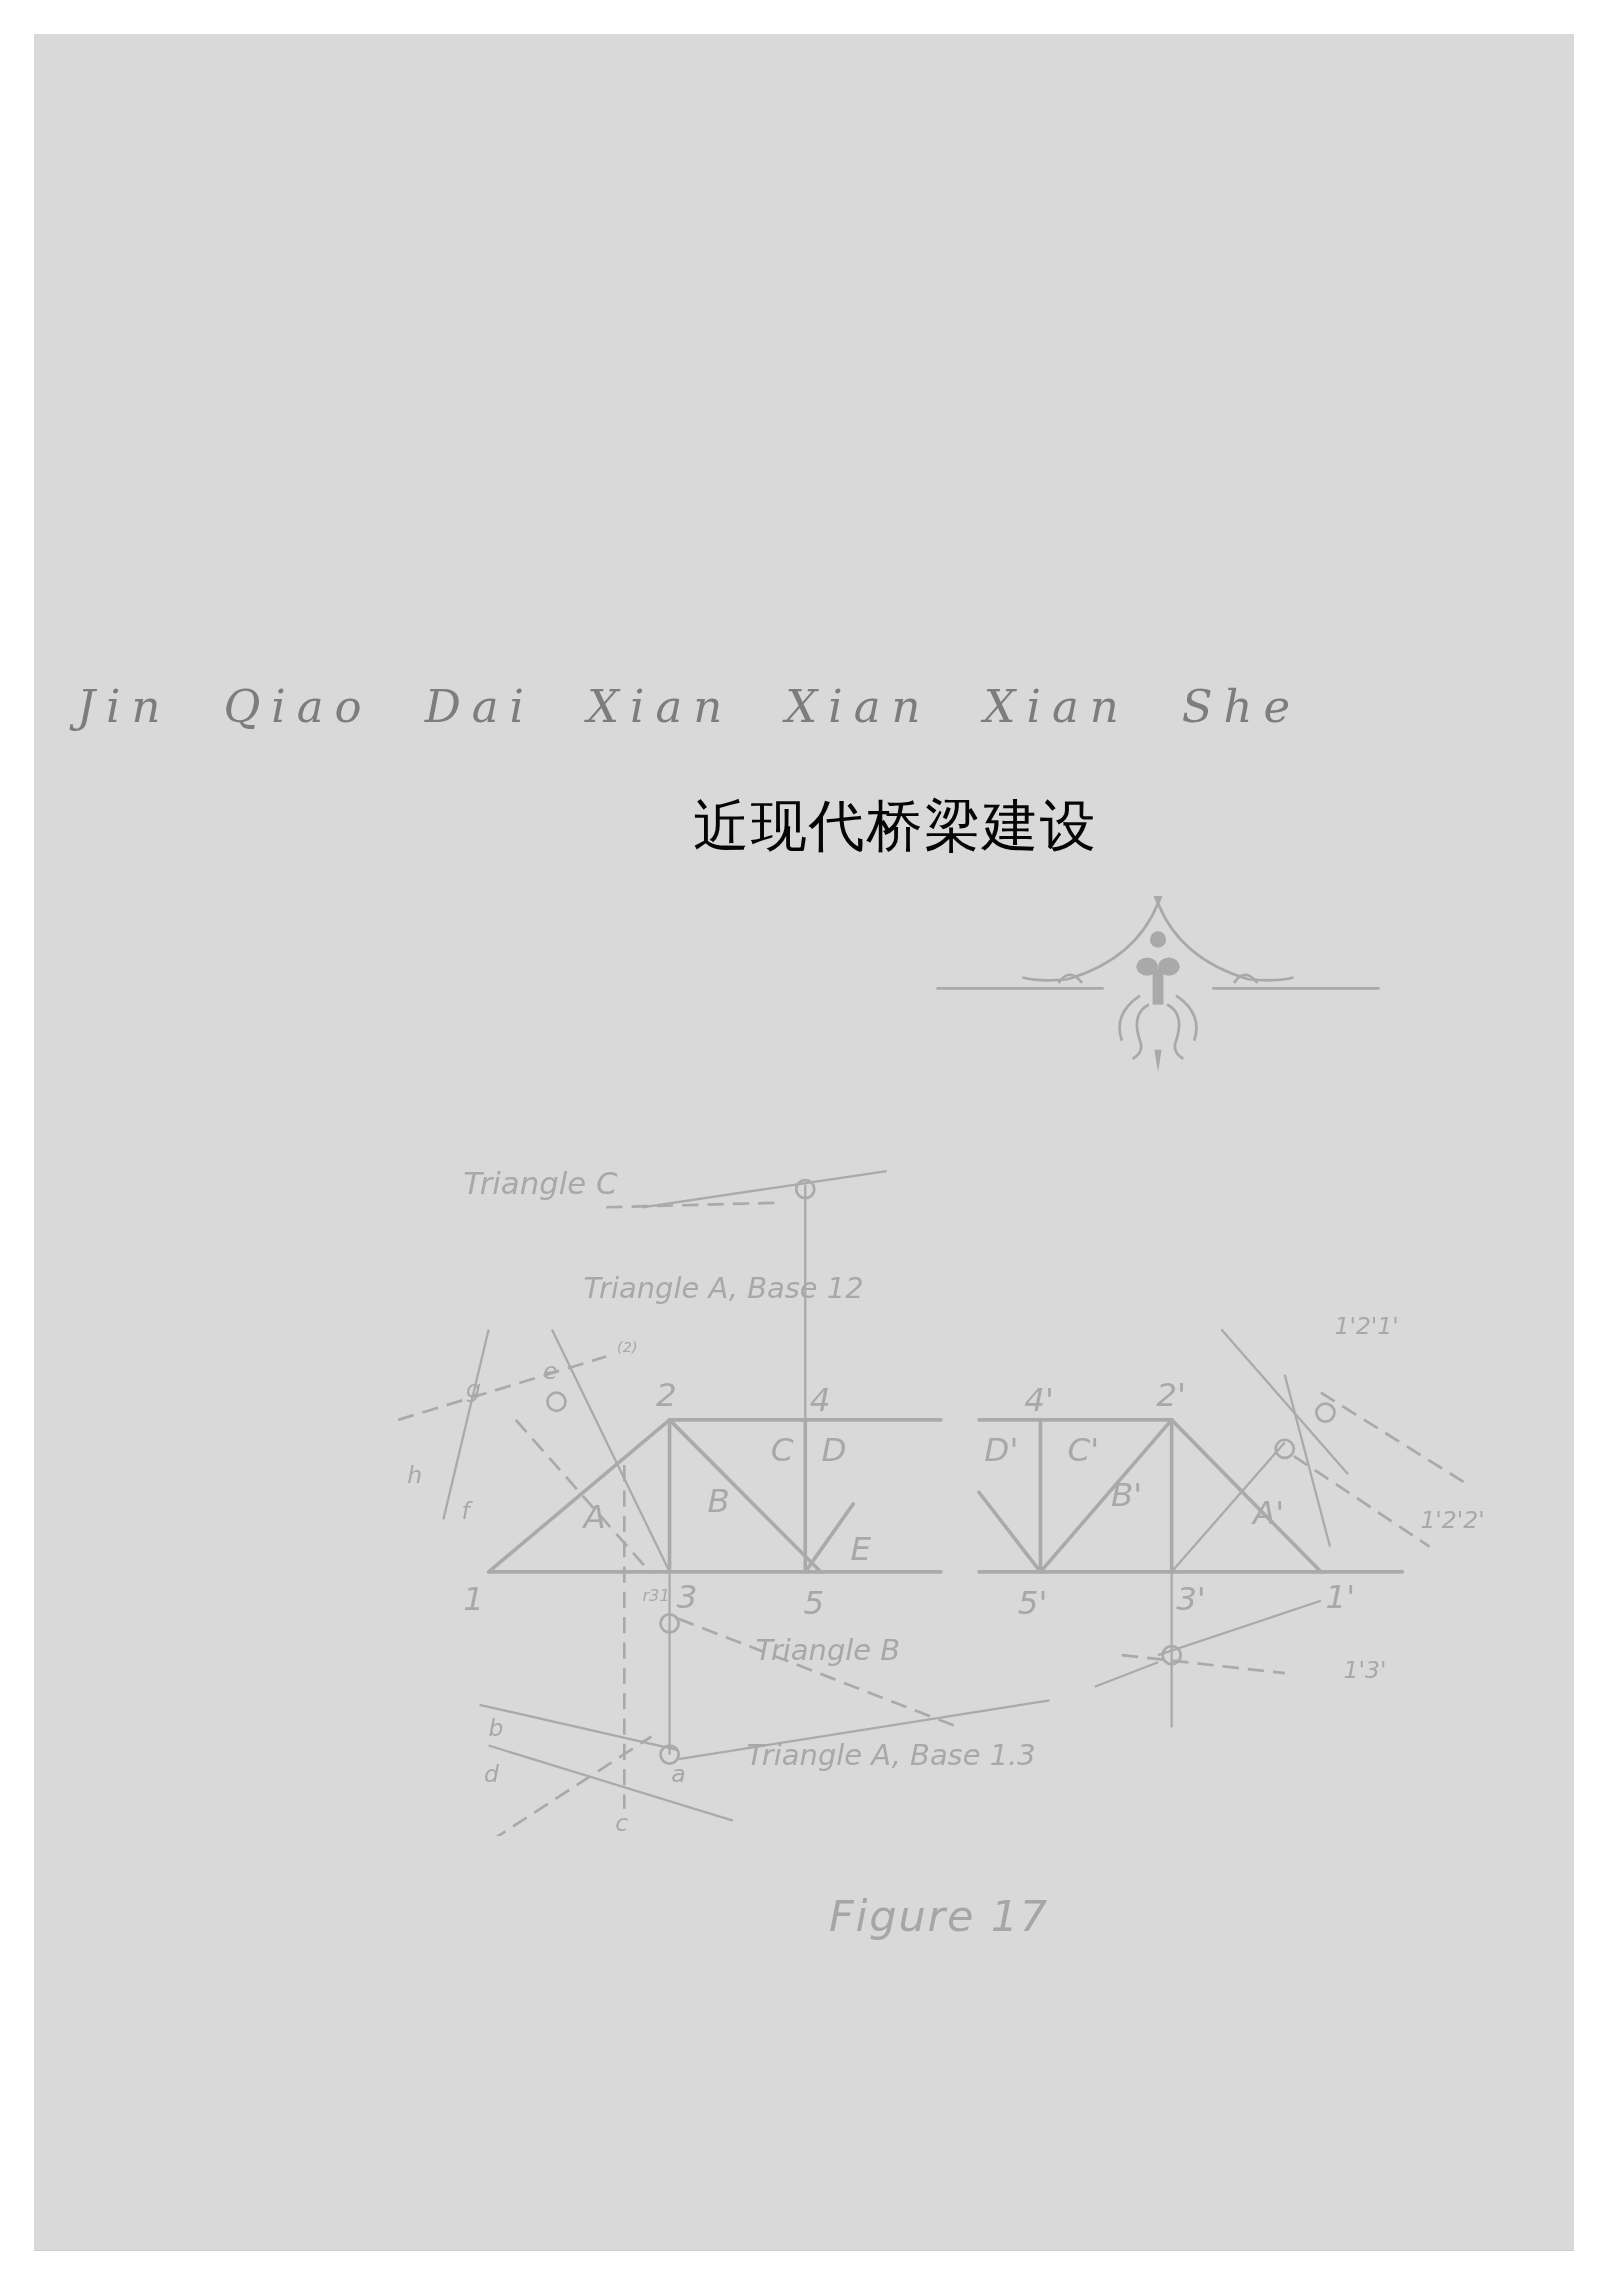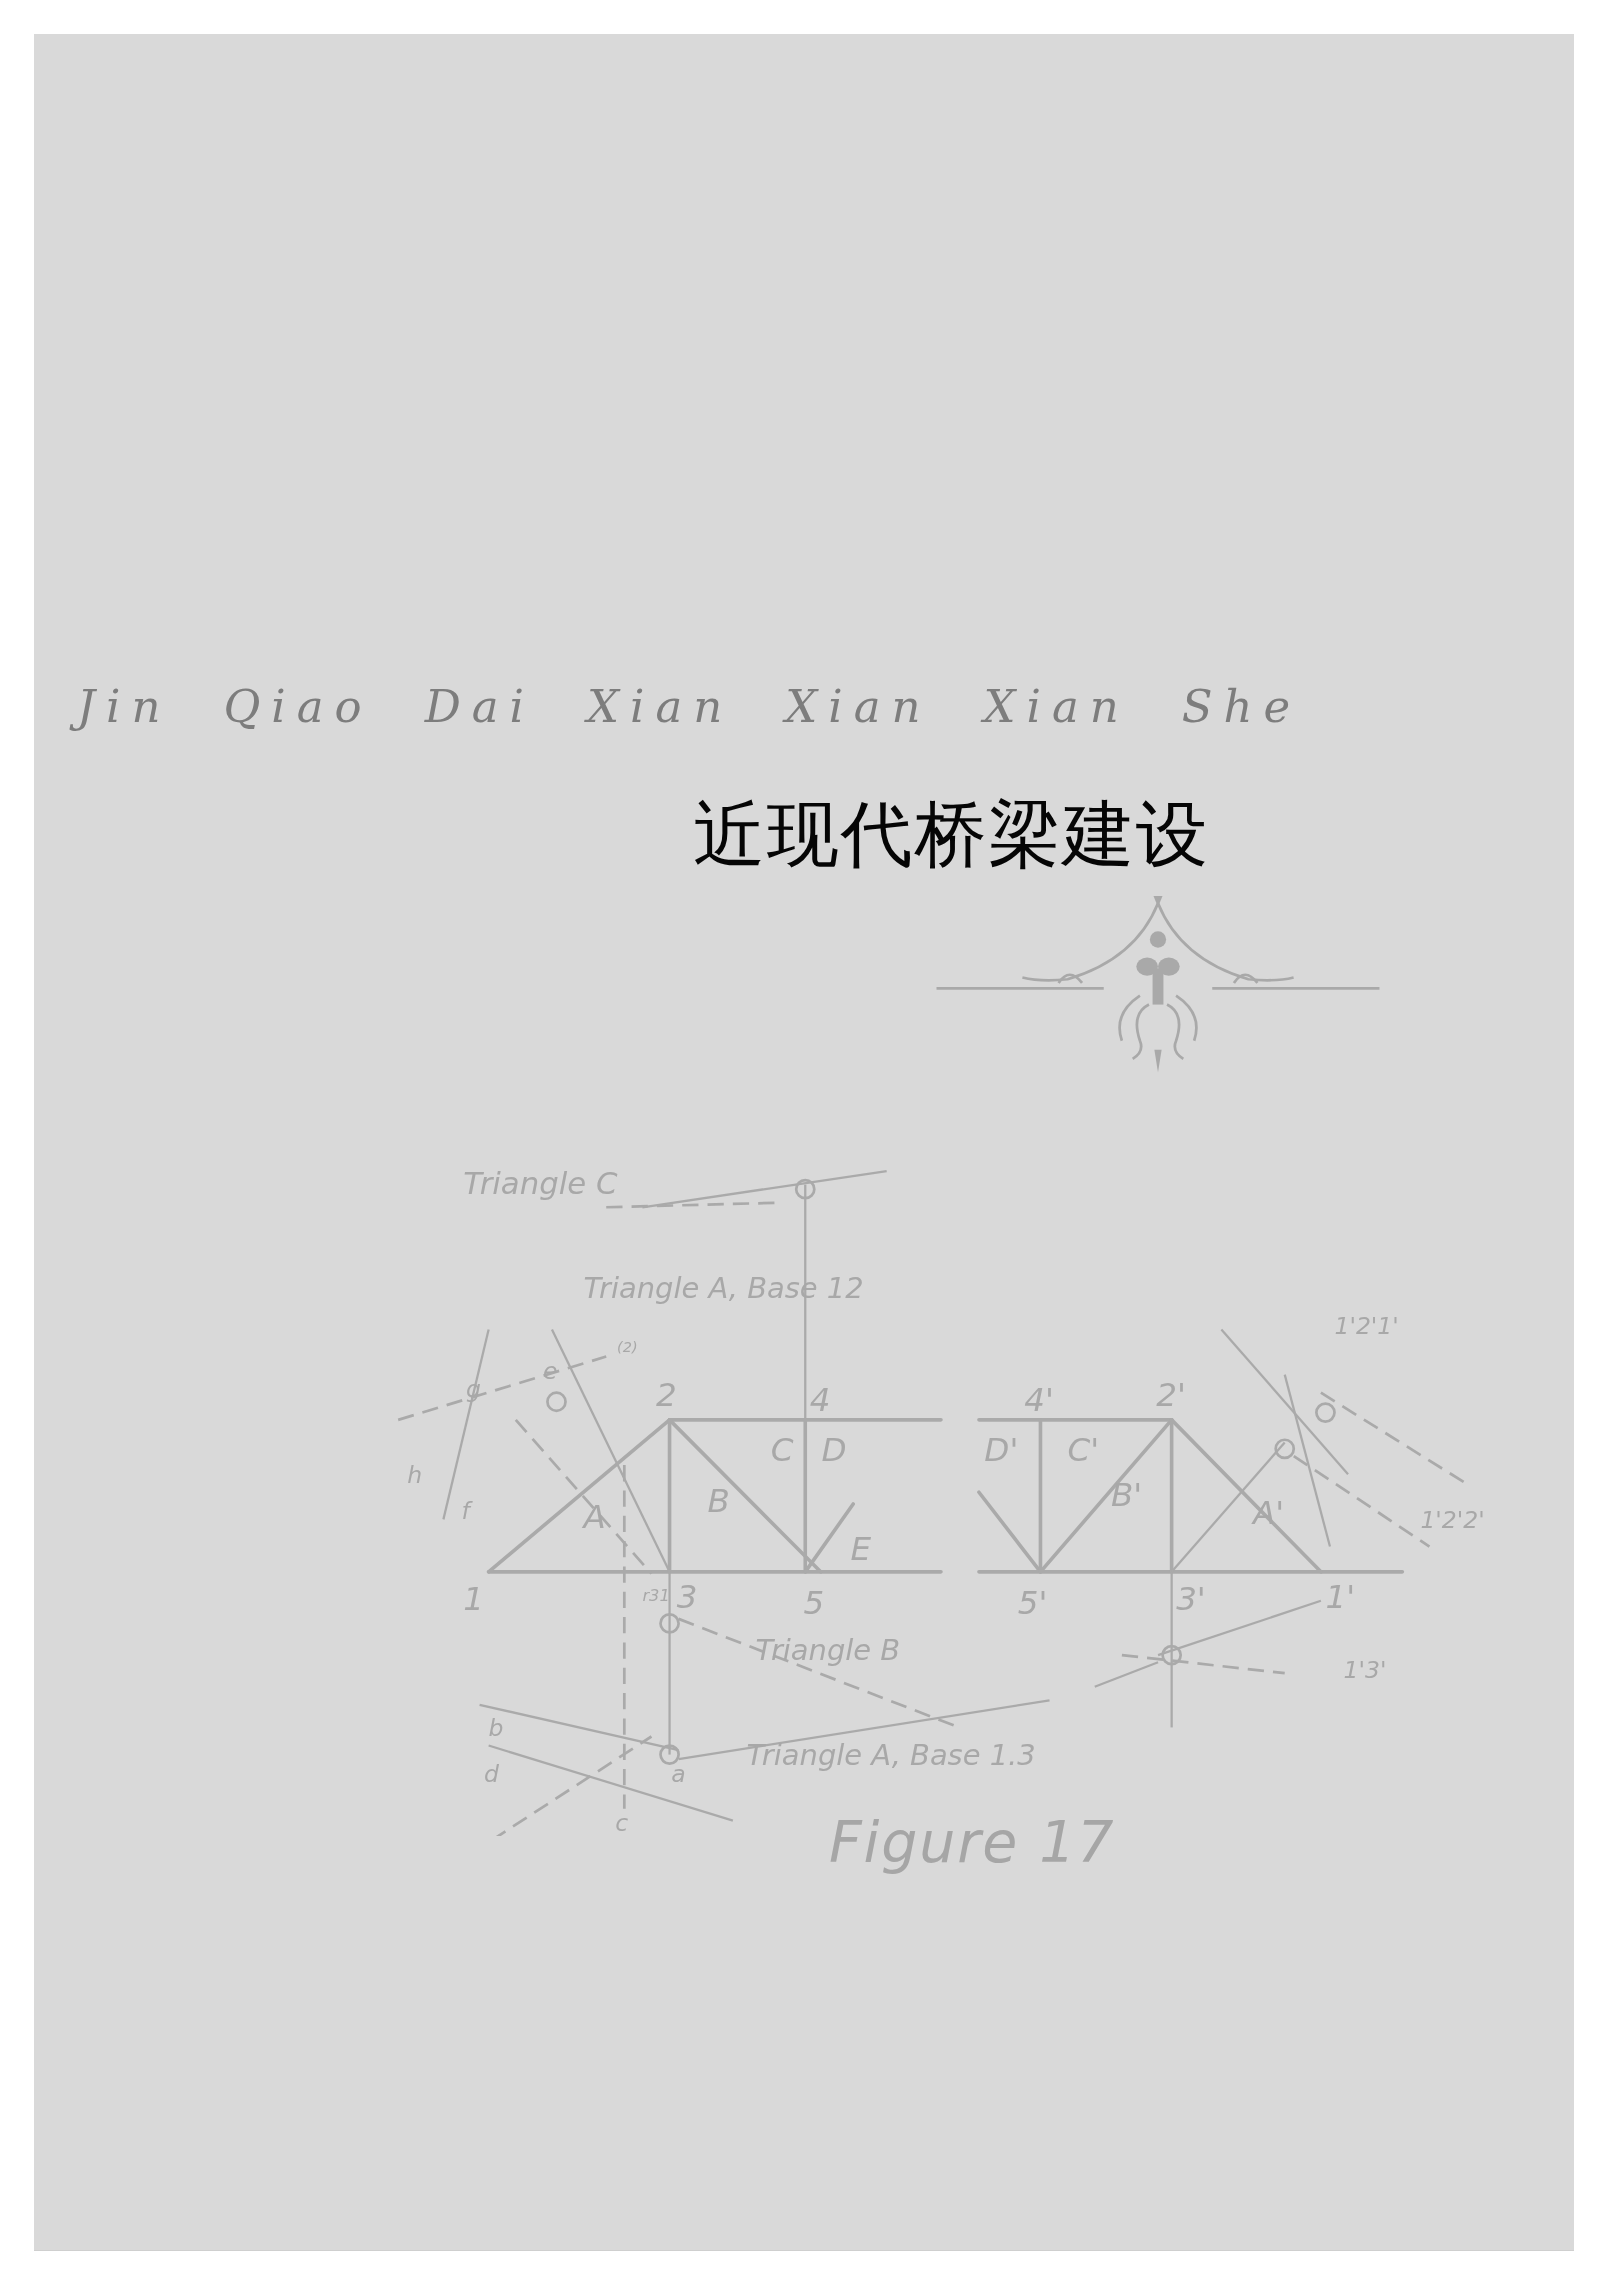--- a/index.html
+++ b/index.html
@@ -16,7 +16,7 @@
   .pinyin span { display:inline-block; margin-right:52px; }
   .title {
     position:absolute; left:693px; top:798px;
-    font-family:"DejaVu Serif", serif; font-size:72px; color:#050505;
+    font-family:"DejaVu Serif", serif; font-size:56px; color:#050505;
     letter-spacing:1.8px; white-space:nowrap; line-height:1;
   }
   .ornament { position:absolute; left:932px; top:896px; }

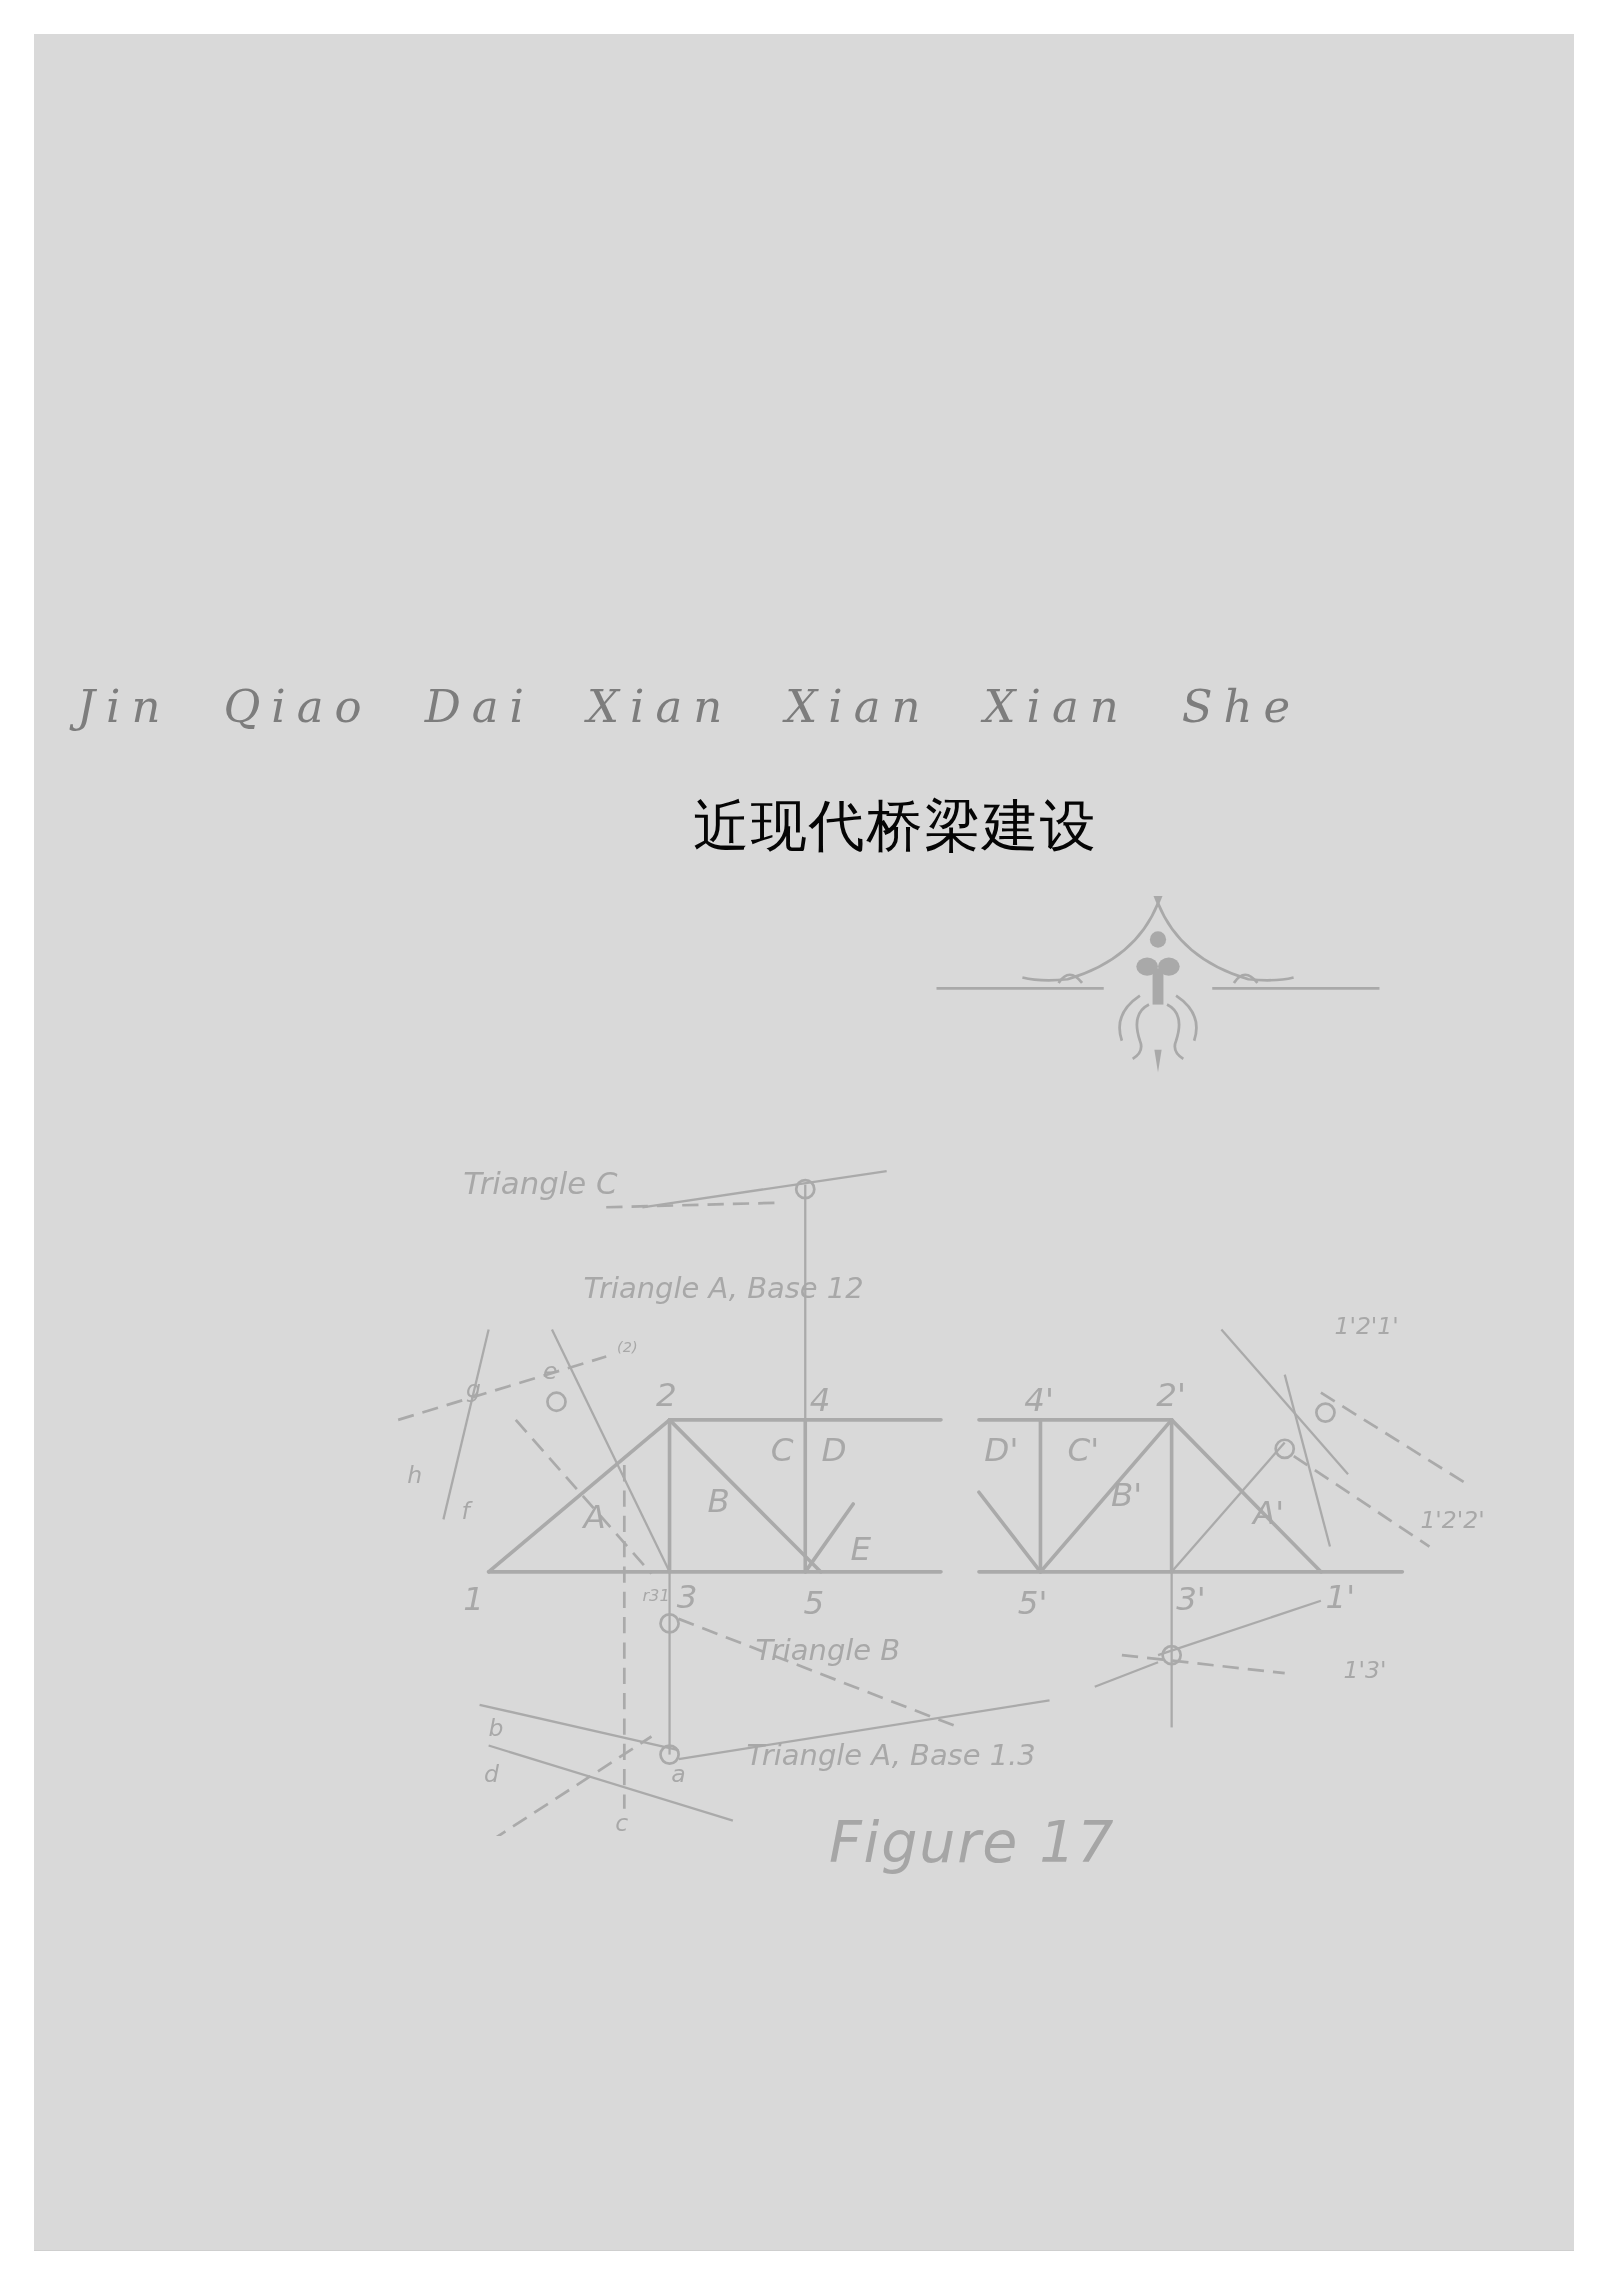--- a/index.html
+++ b/index.html
@@ -22,9 +22,9 @@
   .ornament { position:absolute; left:932px; top:896px; }
   .figure { position:absolute; left:380px; top:1058px; }
   .fig-label {
-    position:absolute; left:829px; top:1809px;
+    position:absolute; left:829px; top:1891px;
     font-family:"DejaVu Sans", sans-serif; font-style:italic;
-    font-size:57px; color:#a6a6a6; letter-spacing:1.8px;text-align:right;
+    font-size:43px; color:#a6a6a6; letter-spacing:1.8px;text-align:right;
   }
   svg text { font-family:"DejaVu Sans", sans-serif; font-style:italic; fill:#a8a8a8; }
 </style>

